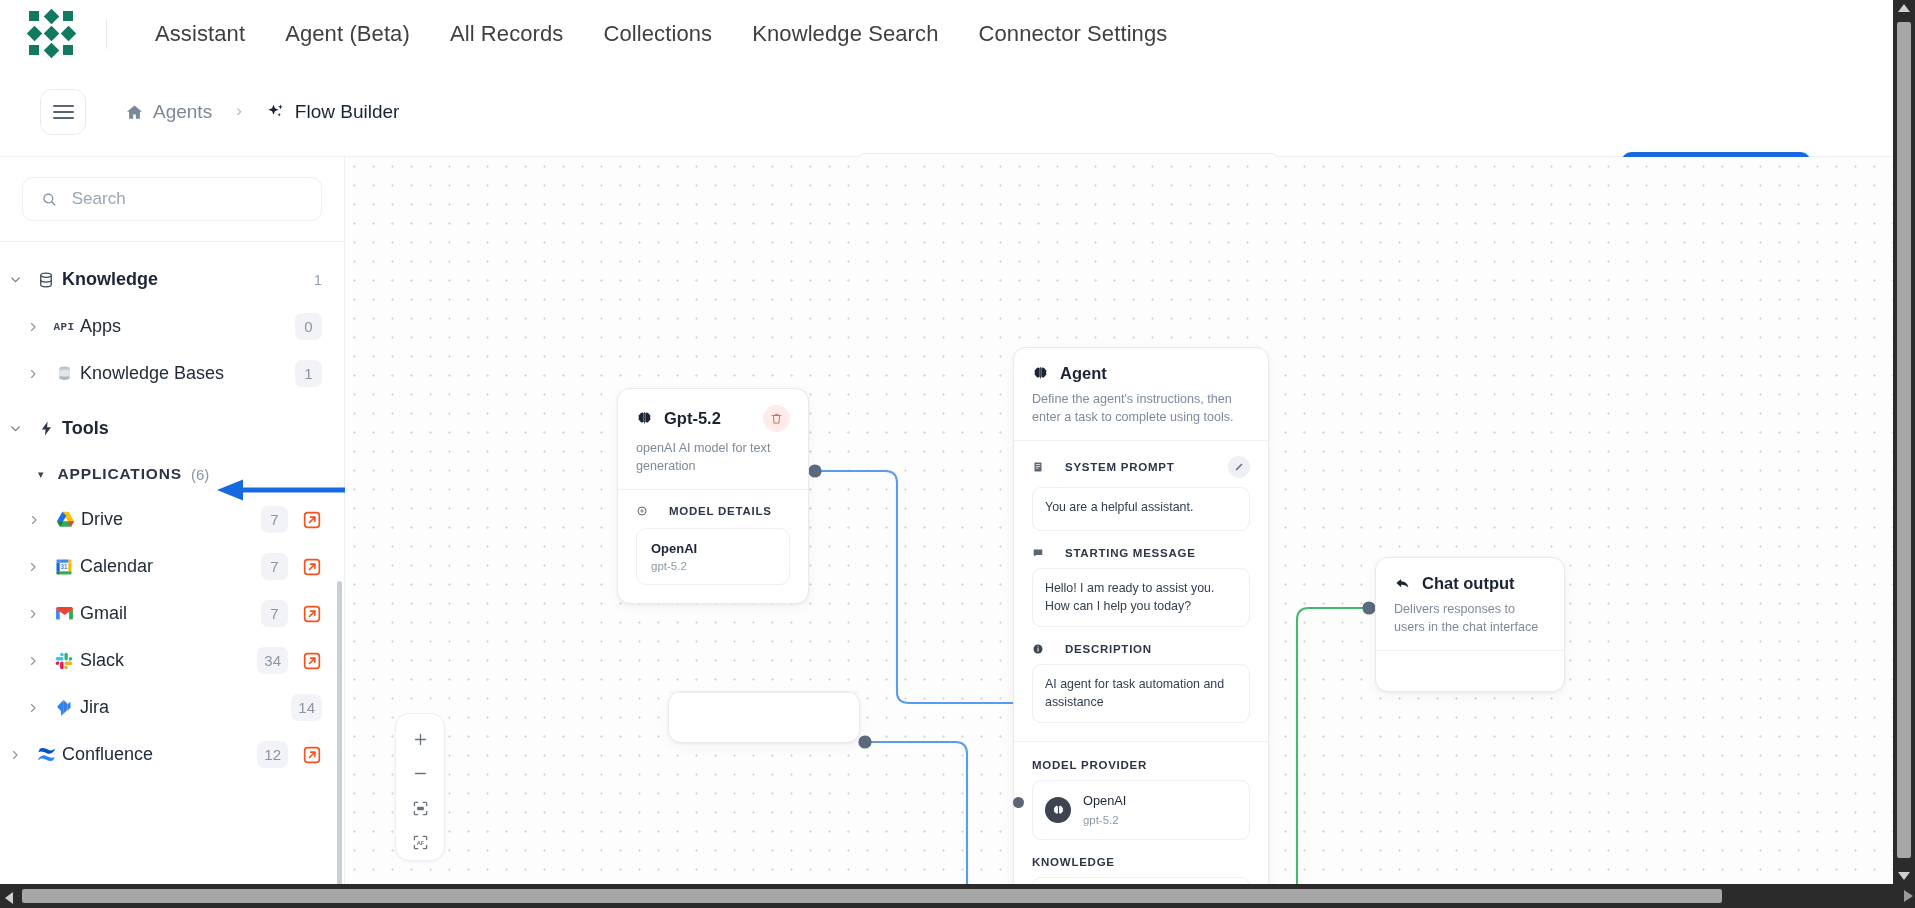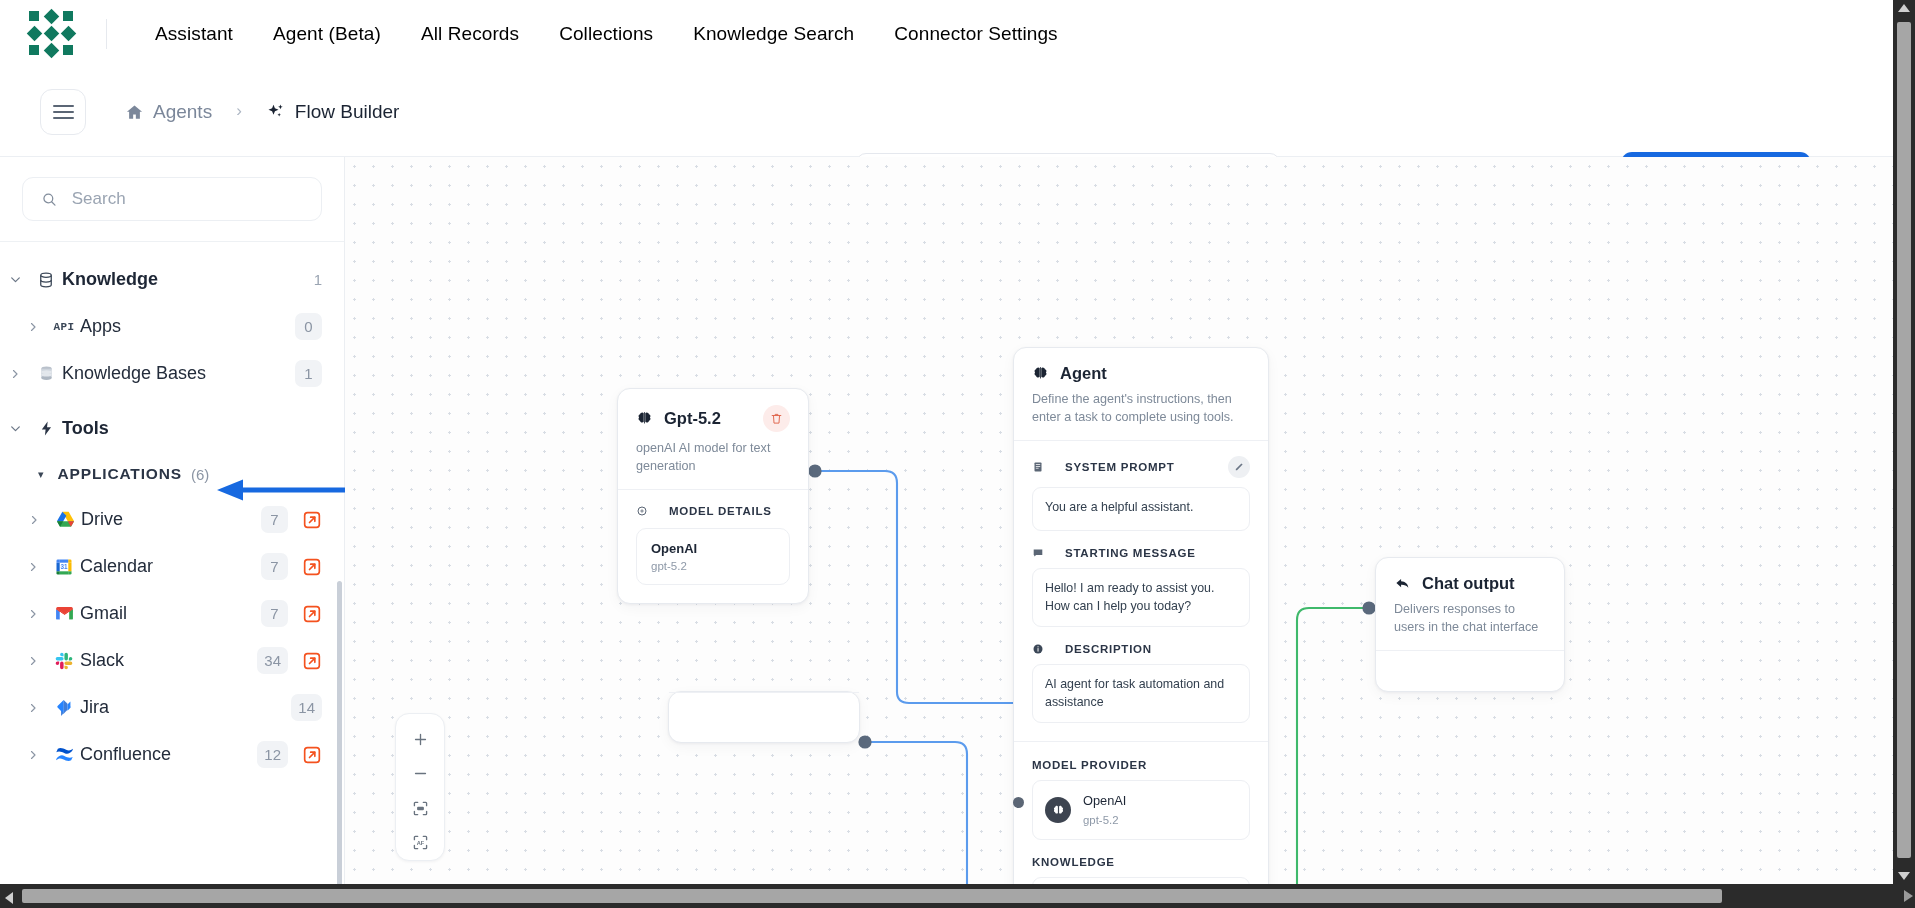--- a/index.html
+++ b/index.html
@@ -23,7 +23,7 @@
   .nav-divider { width:1px; height:30px; background:#e6e9ee; margin-left:30px; }
   .nav-links { display:flex; align-items:center; gap:0px; margin-left:28px; }
   .nav-link {
-    font-size:19px; color:#000000; padding:8px 20px; cursor:pointer;
+    font-size:22px; color:#404040; padding:8px 20px; cursor:pointer;
     white-space:nowrap; letter-spacing:.1px;
   }
 

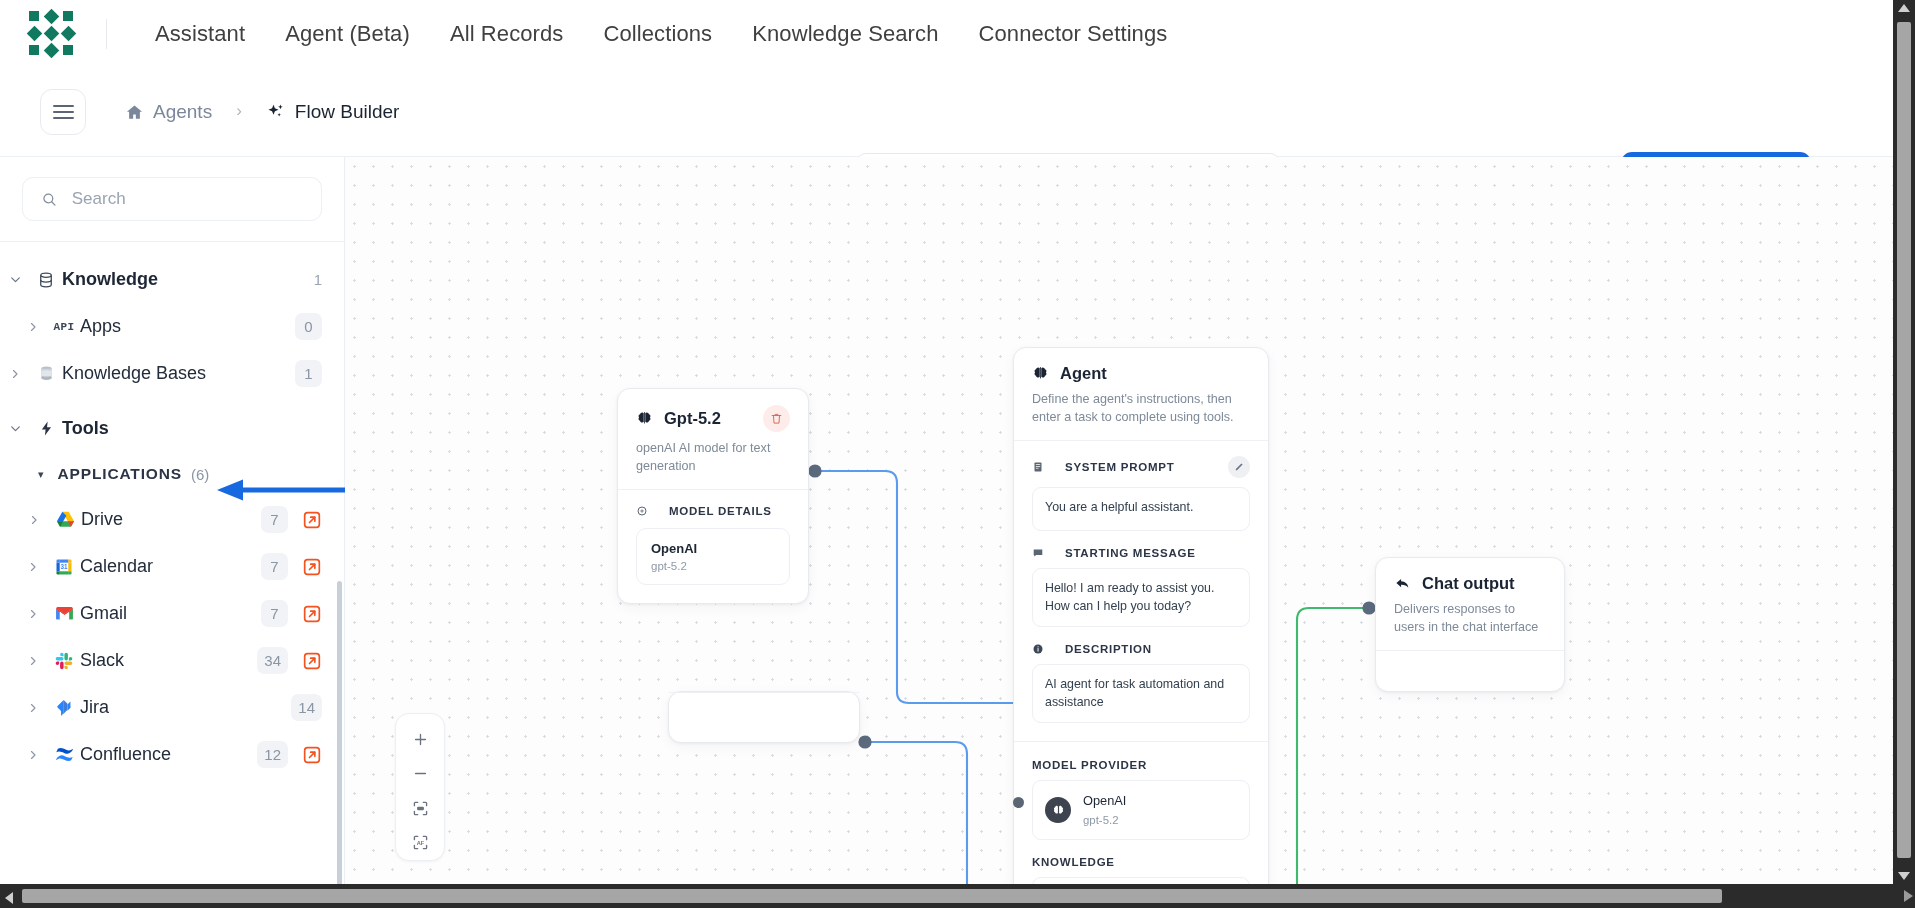--- a/index.html
+++ b/index.html
@@ -282,7 +282,7 @@
         <span class="sb-badge">0</span>
       </div>
 
-      <div class="sb-row" style="">
+      <div class="sb-row" style="padding-left:18px;">
         <div class="chev">
           <svg width="12" height="12" viewBox="0 0 24 24">
               <path d="M9 5l7 7-7 7" fill="none" stroke="#8b95a4" stroke-width="2.3" stroke-linecap="round" stroke-linejoin="round"></path>

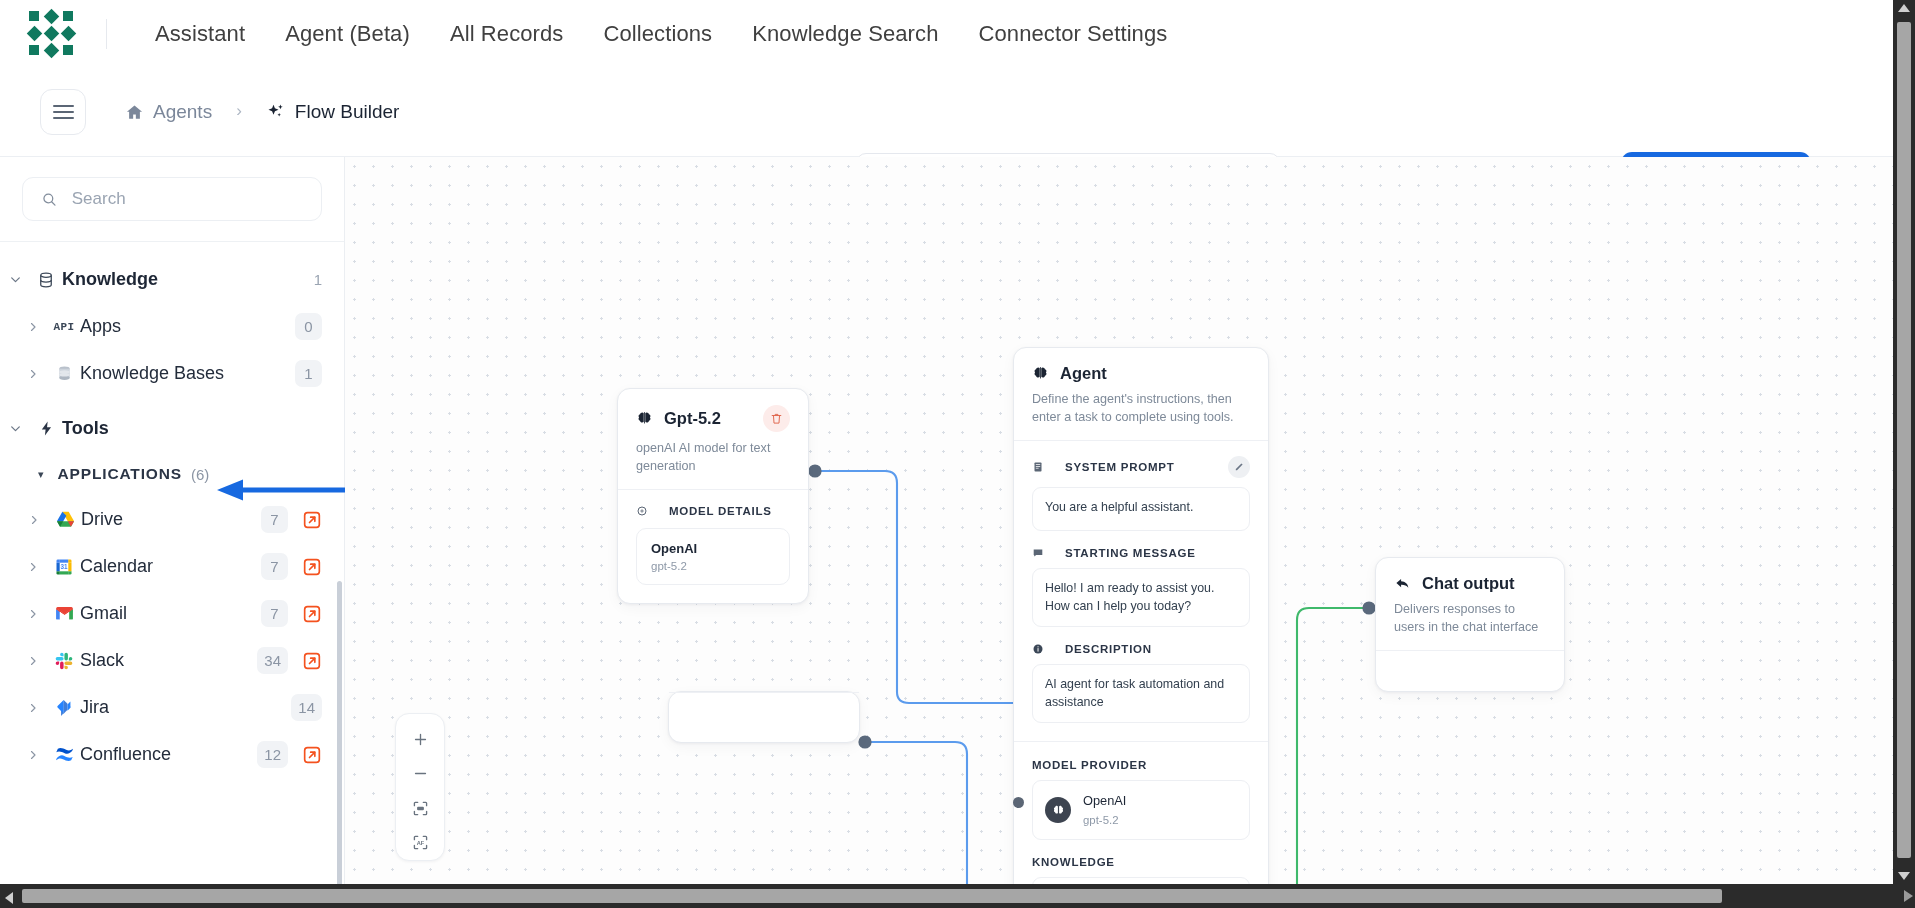--- a/index.html
+++ b/index.html
@@ -454,7 +454,7 @@
         <span class="sb-badge">14</span>
       </div>
 
-      <div class="sb-row" style="padding-left:18px;">
+      <div class="sb-row" style="">
         <div class="chev">
           <svg width="12" height="12" viewBox="0 0 24 24">
               <path d="M9 5l7 7-7 7" fill="none" stroke="#8b95a4" stroke-width="2.3" stroke-linecap="round" stroke-linejoin="round"></path>

